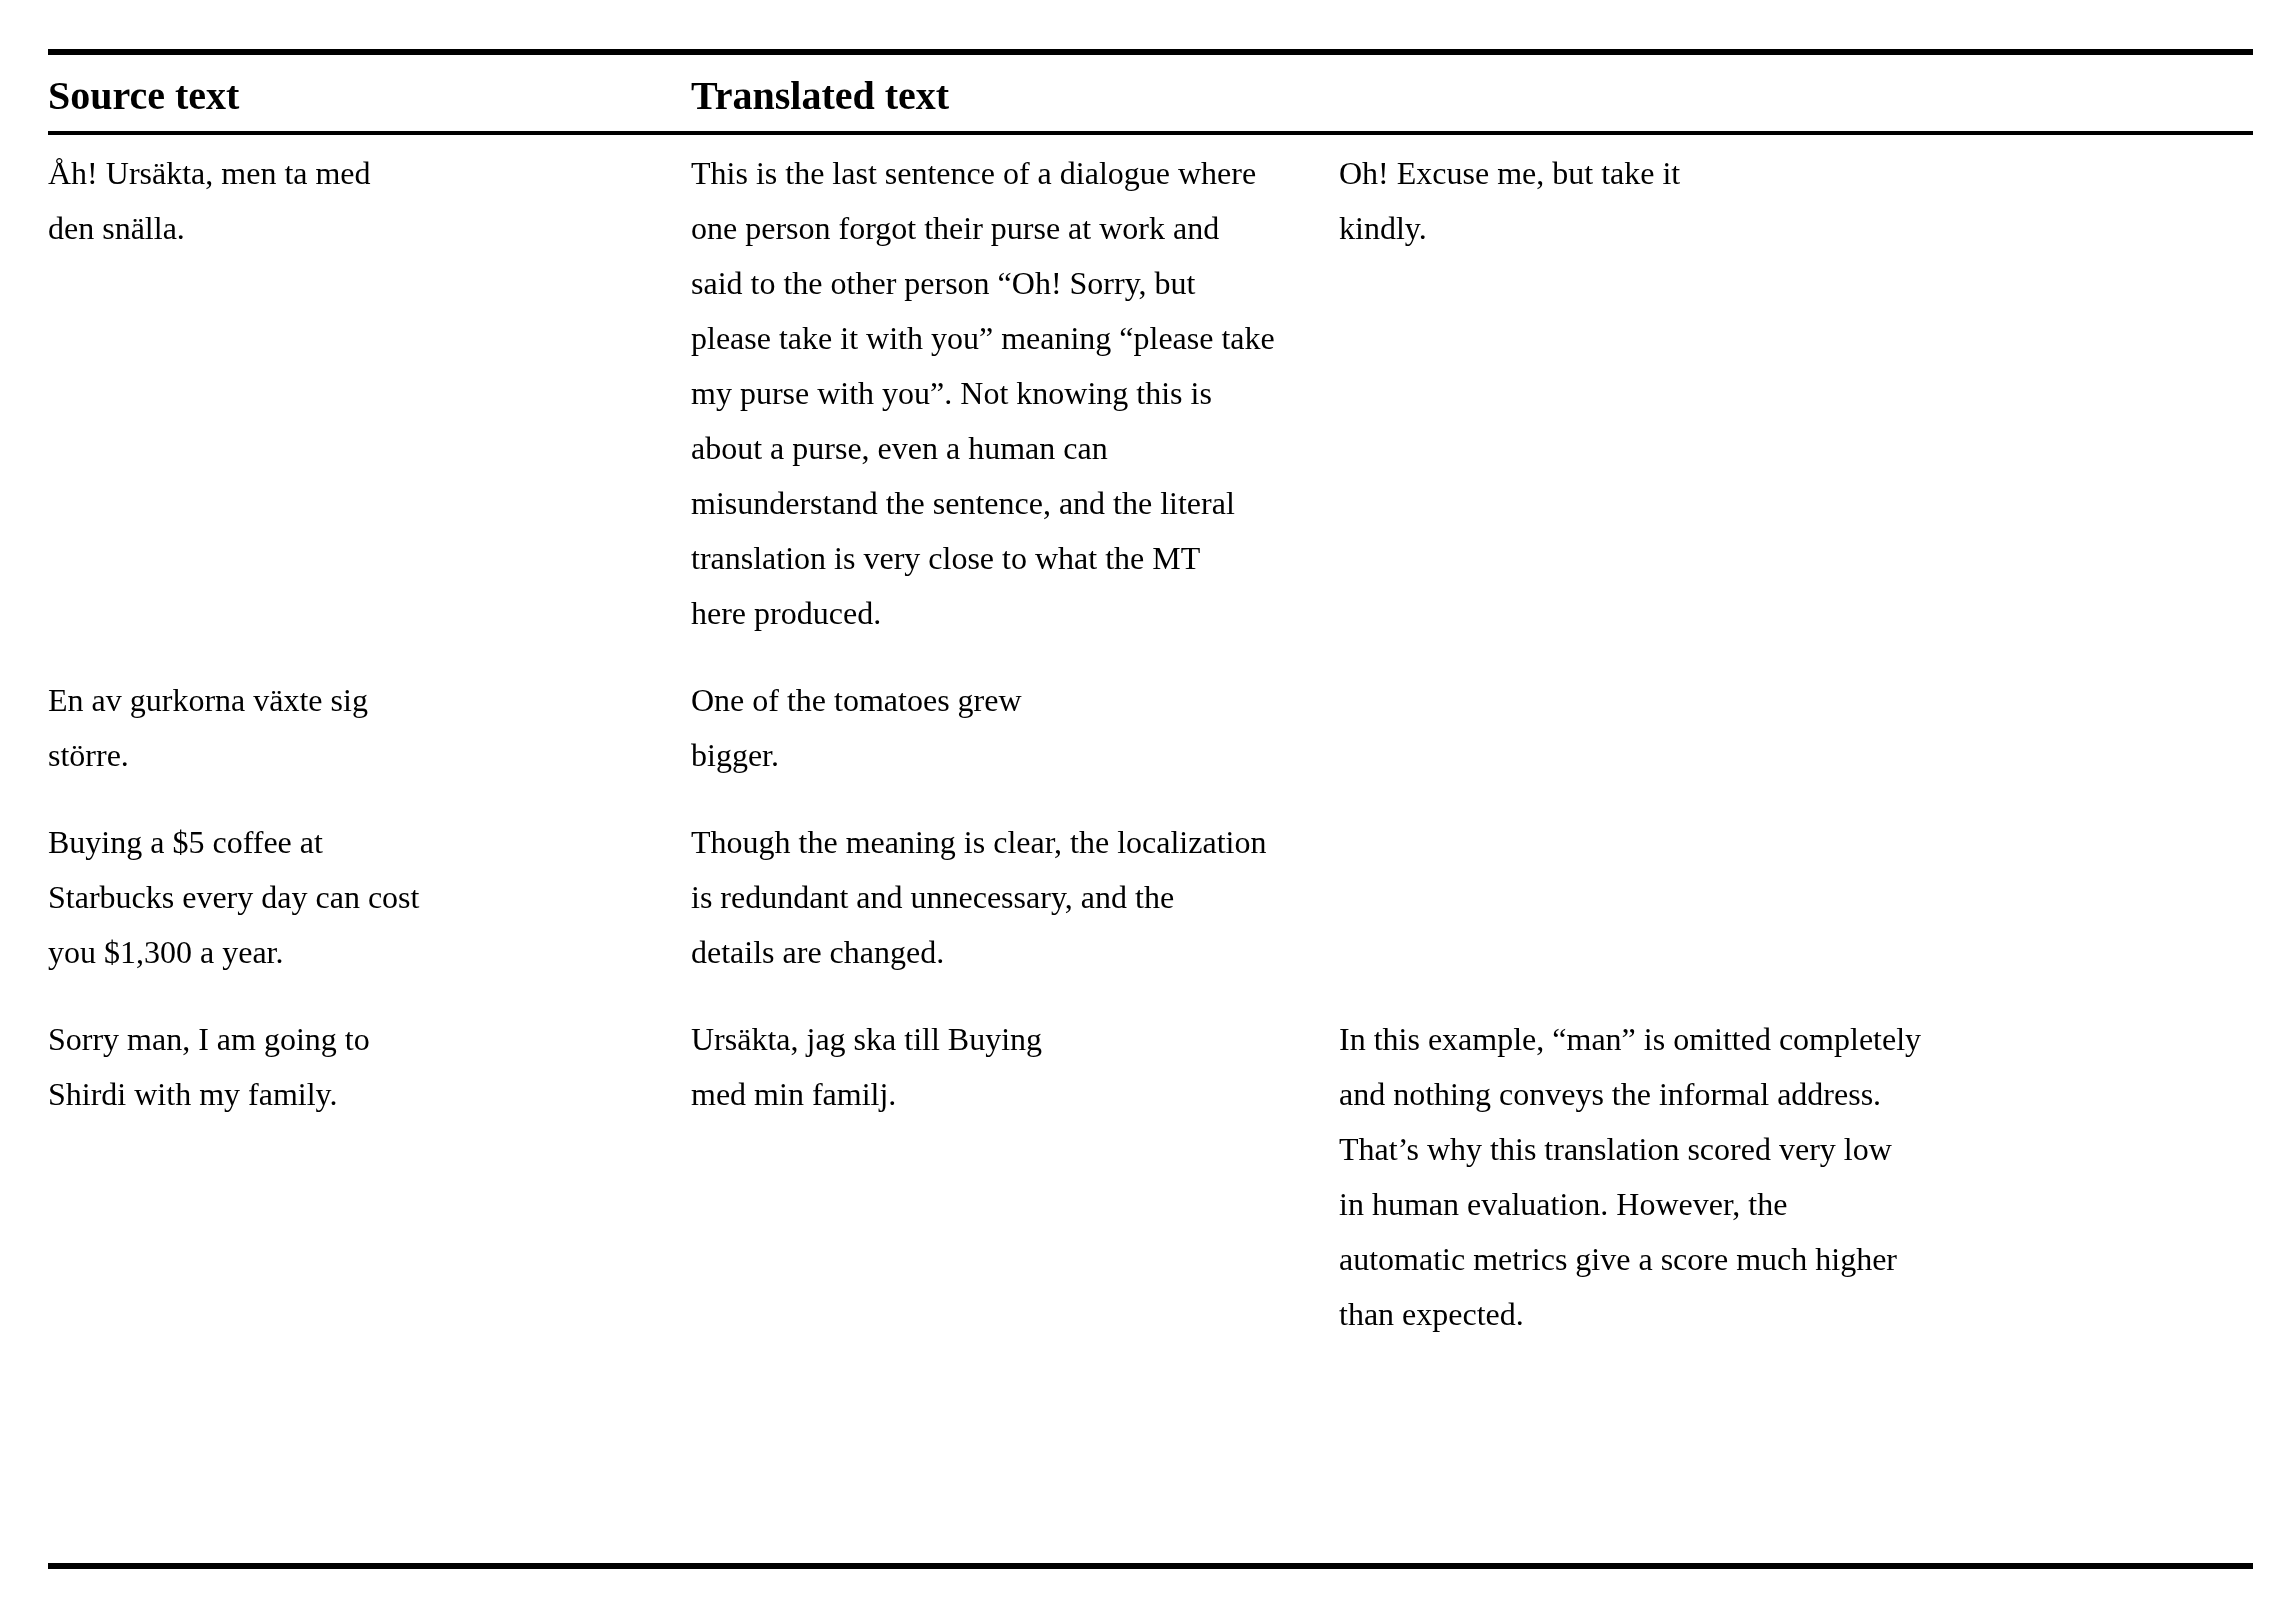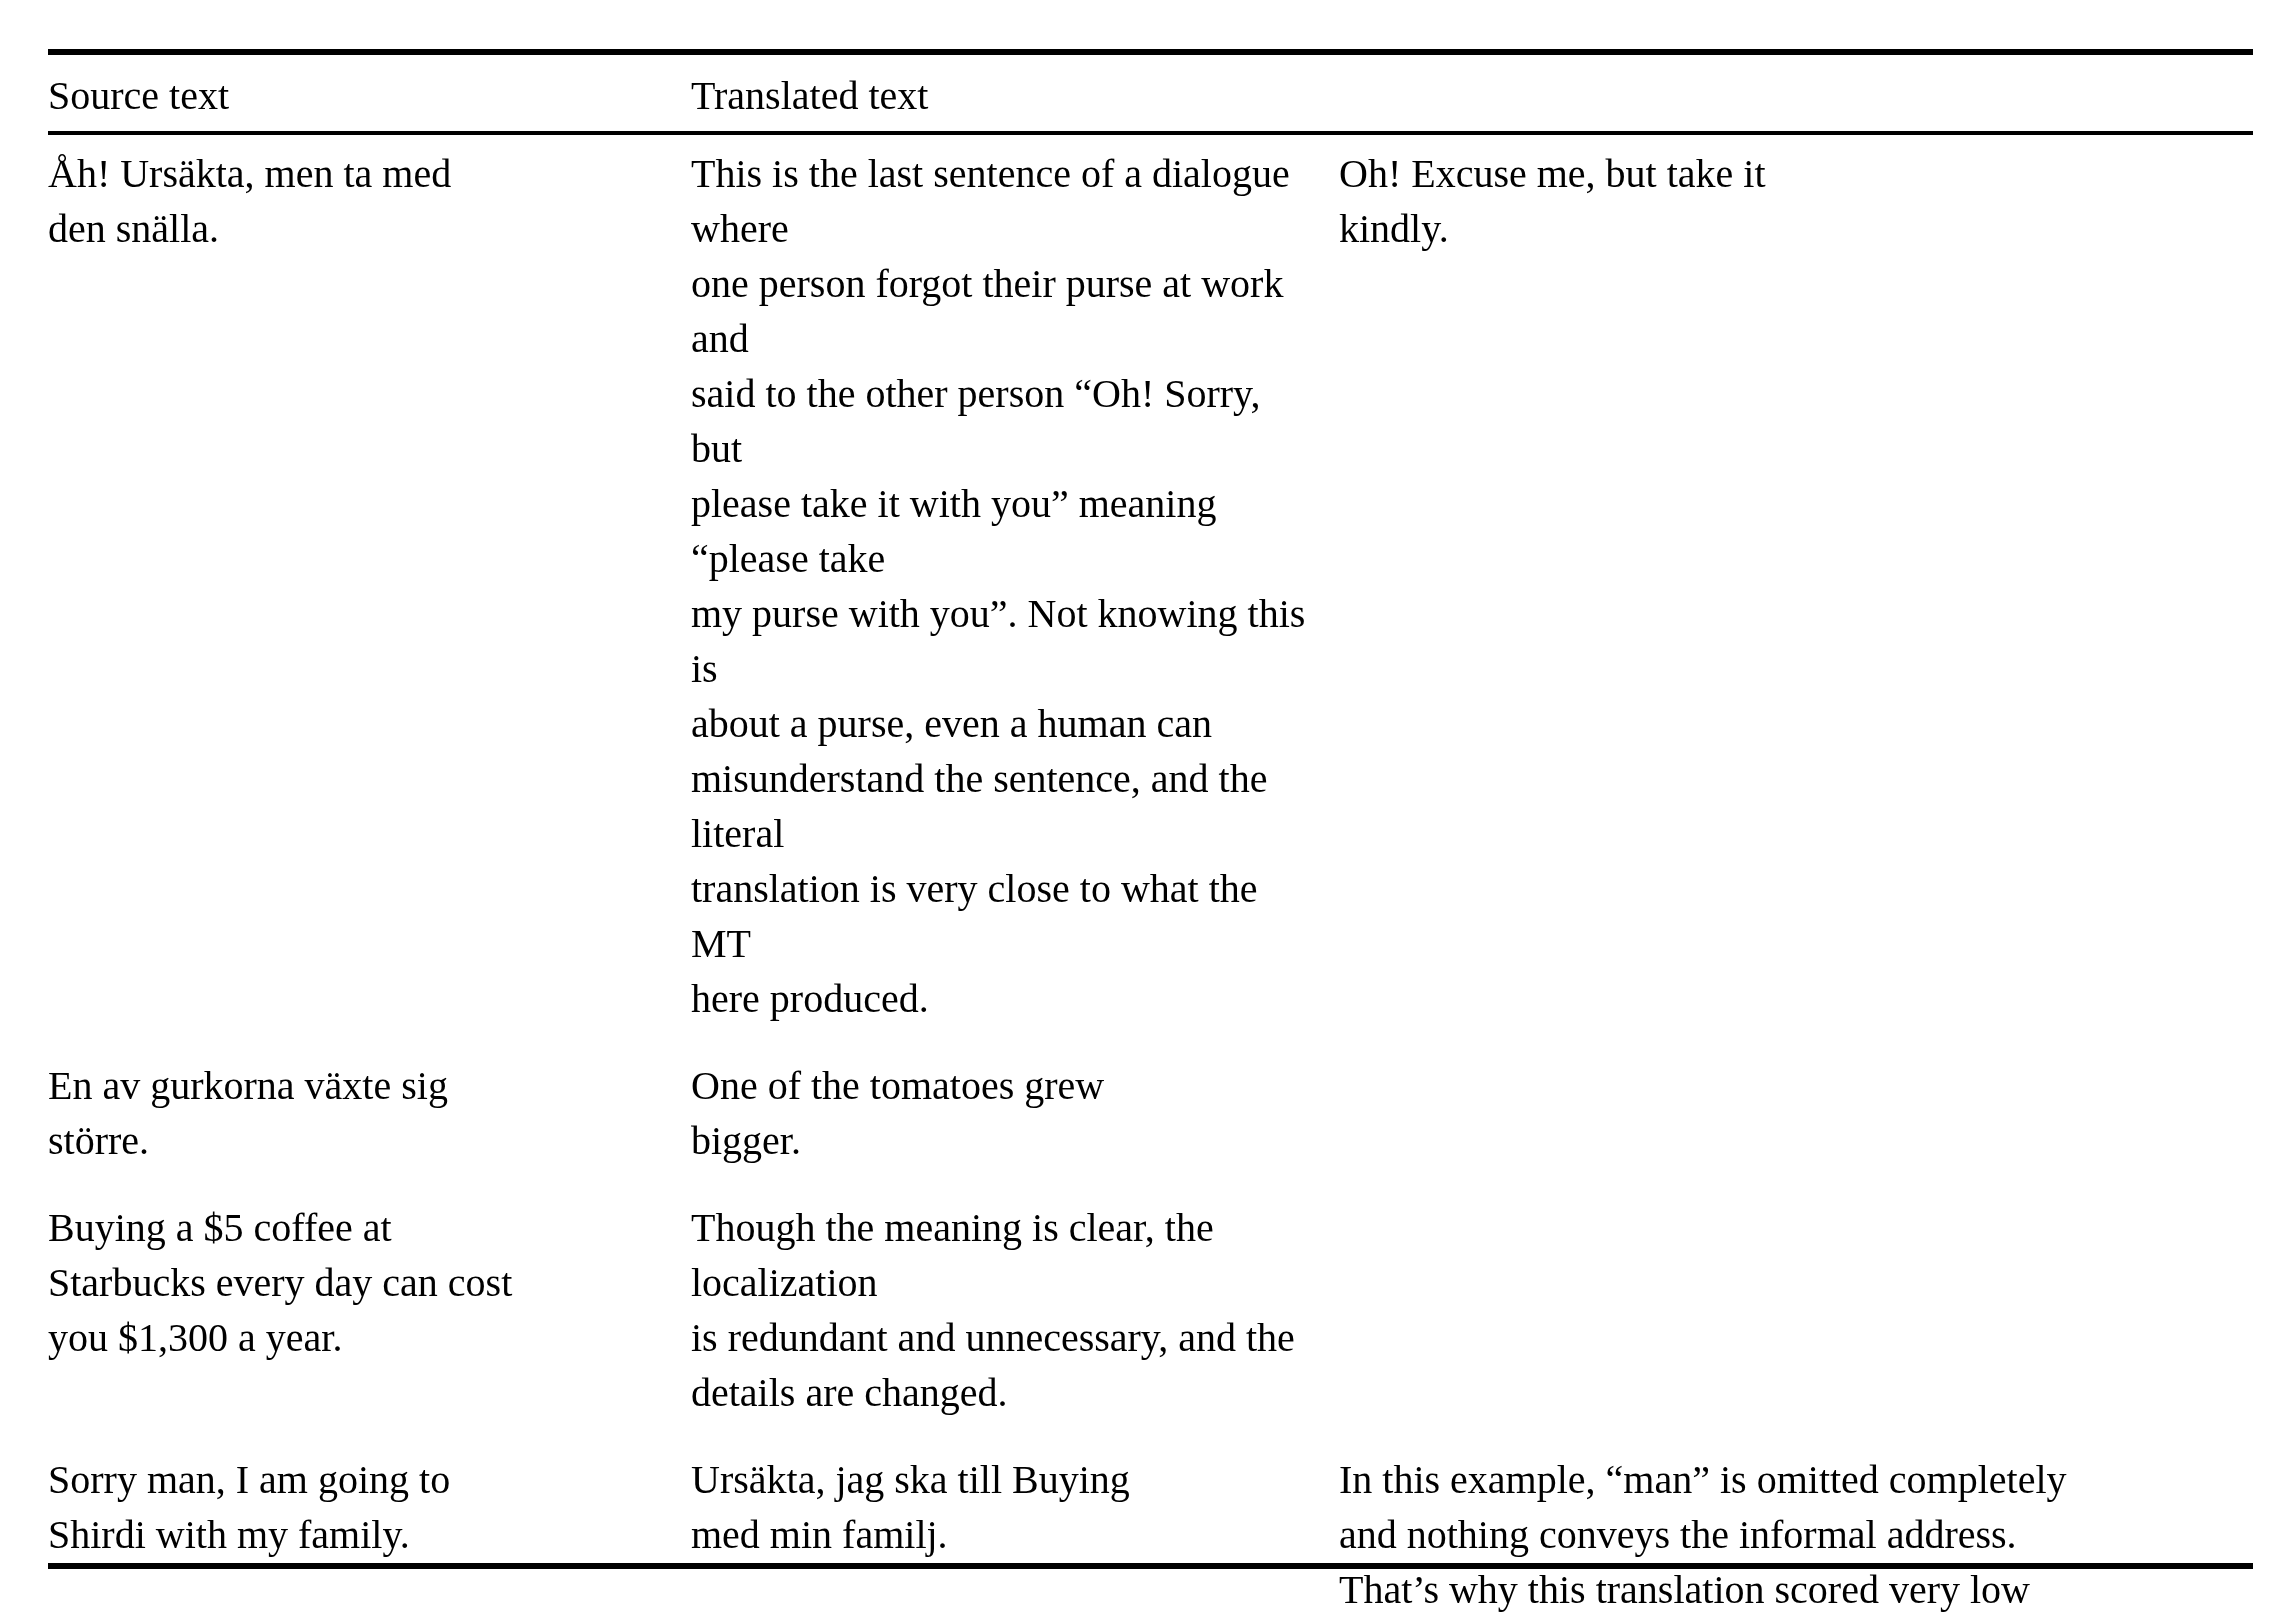--- a/index.html
+++ b/index.html
@@ -35,7 +35,7 @@
     width: 2205px;
     display: grid;
     grid-template-columns: 643px 648px 914px;
-    font-weight: normal;
+    font-weight: bold;
     font-size: 40px;
     line-height: 55px;
   }

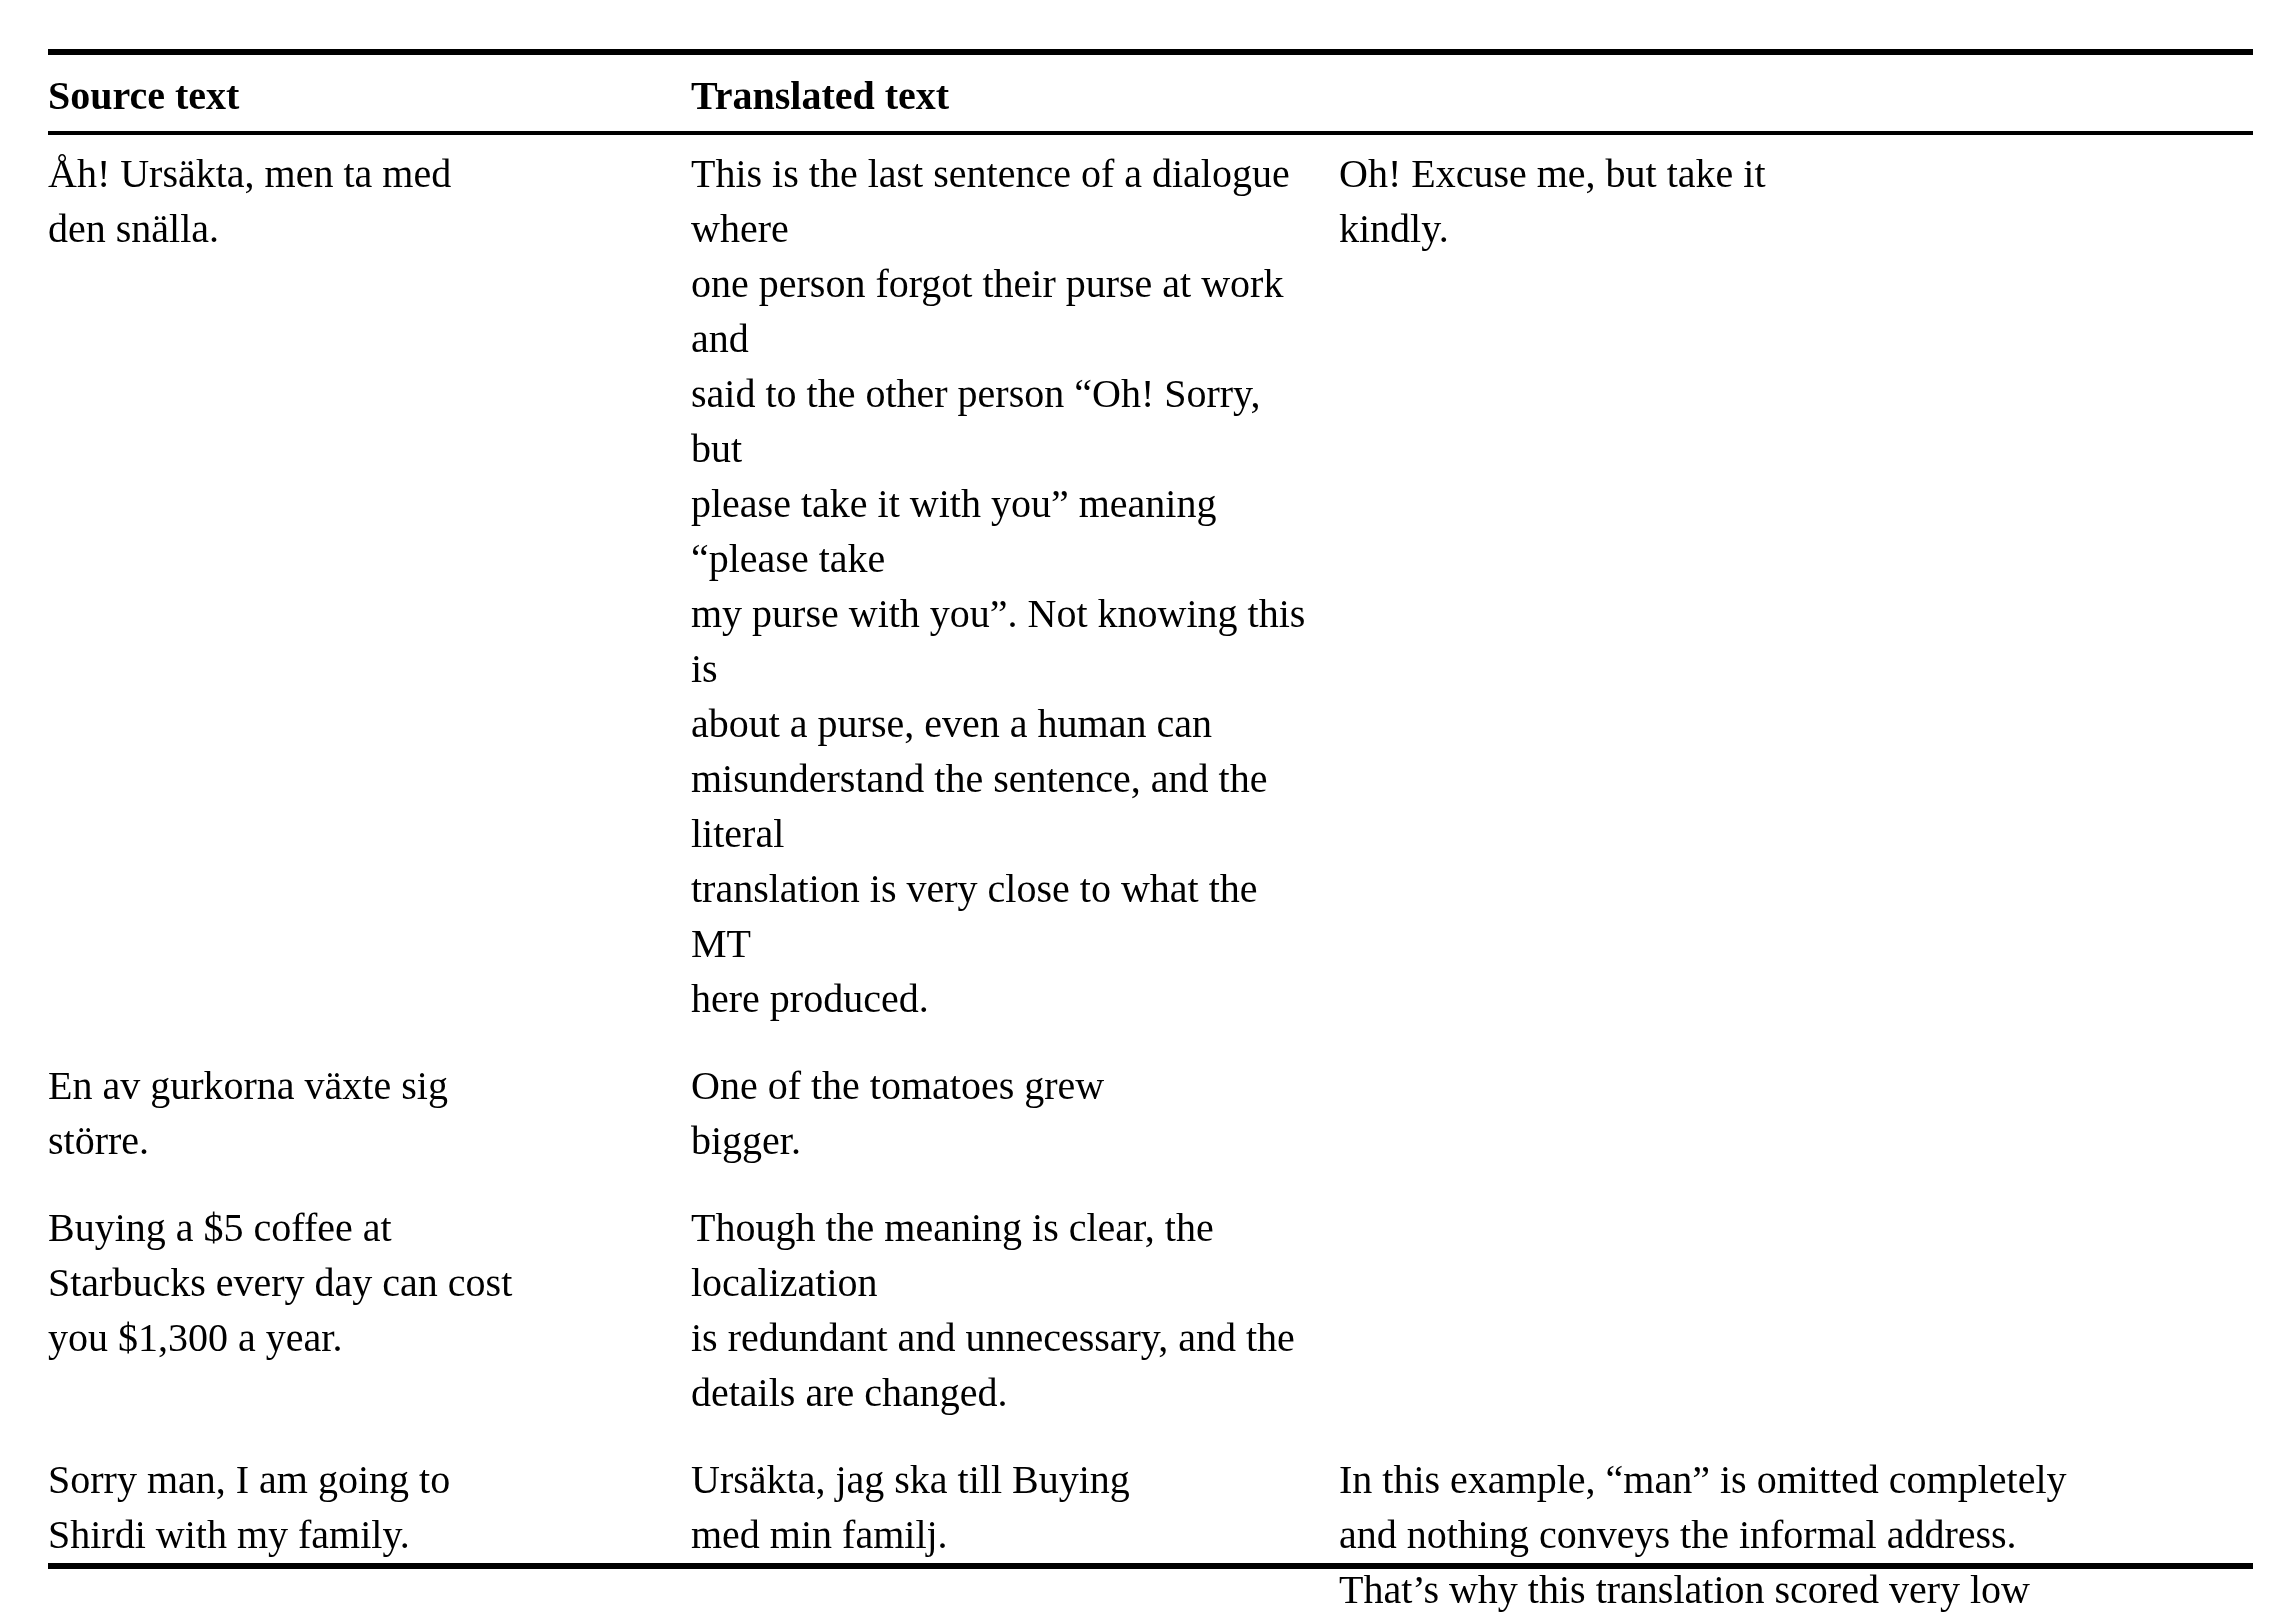--- a/index.html
+++ b/index.html
@@ -52,7 +52,7 @@
   }
   .trow:last-child { margin-bottom: 0; }
   .cell {
-    font-size: 40px;
+    font-size: 32px;
     line-height: 55px;
     white-space: pre-line;
     padding-right: 23px;

